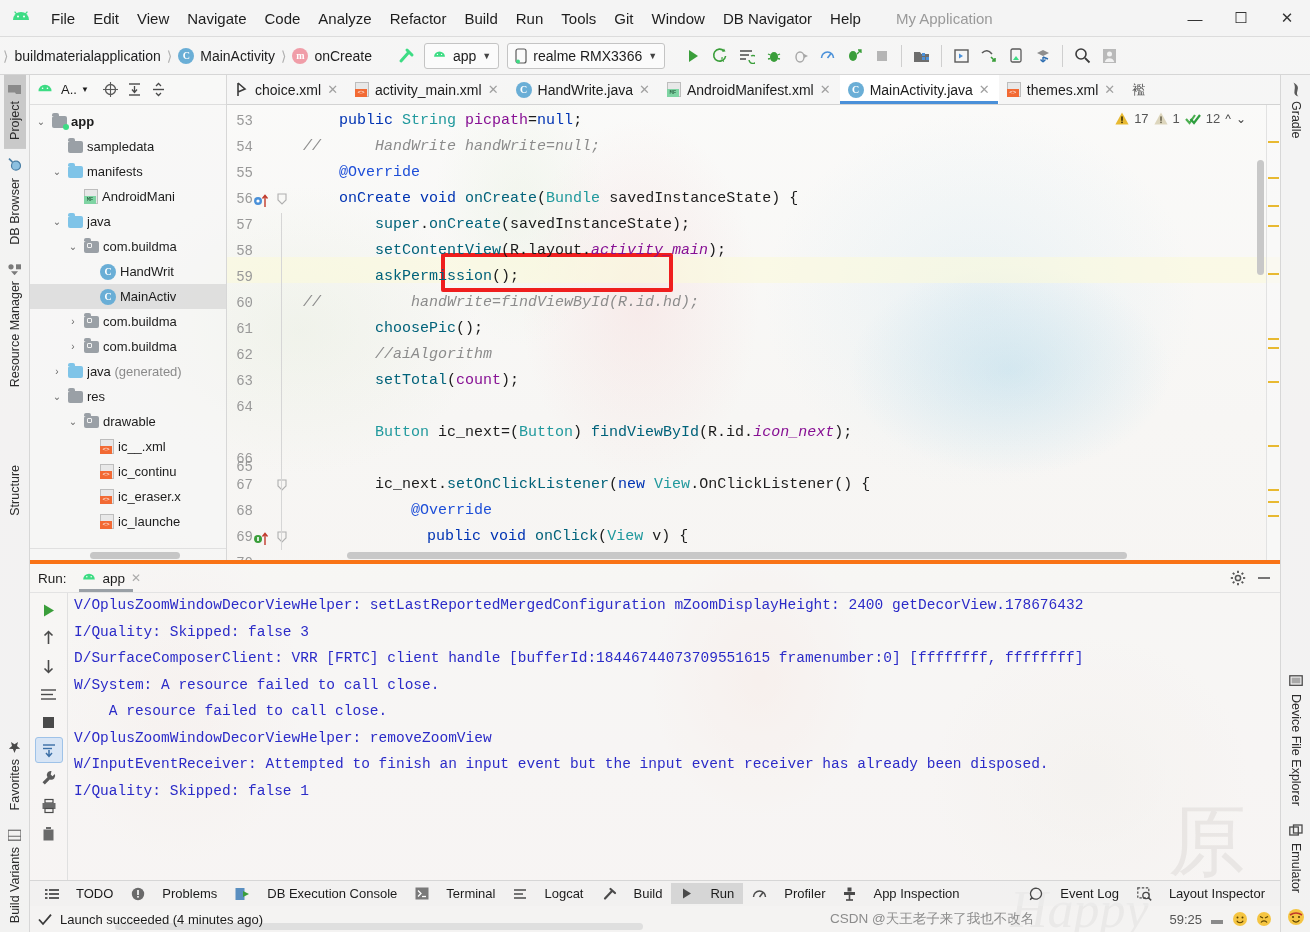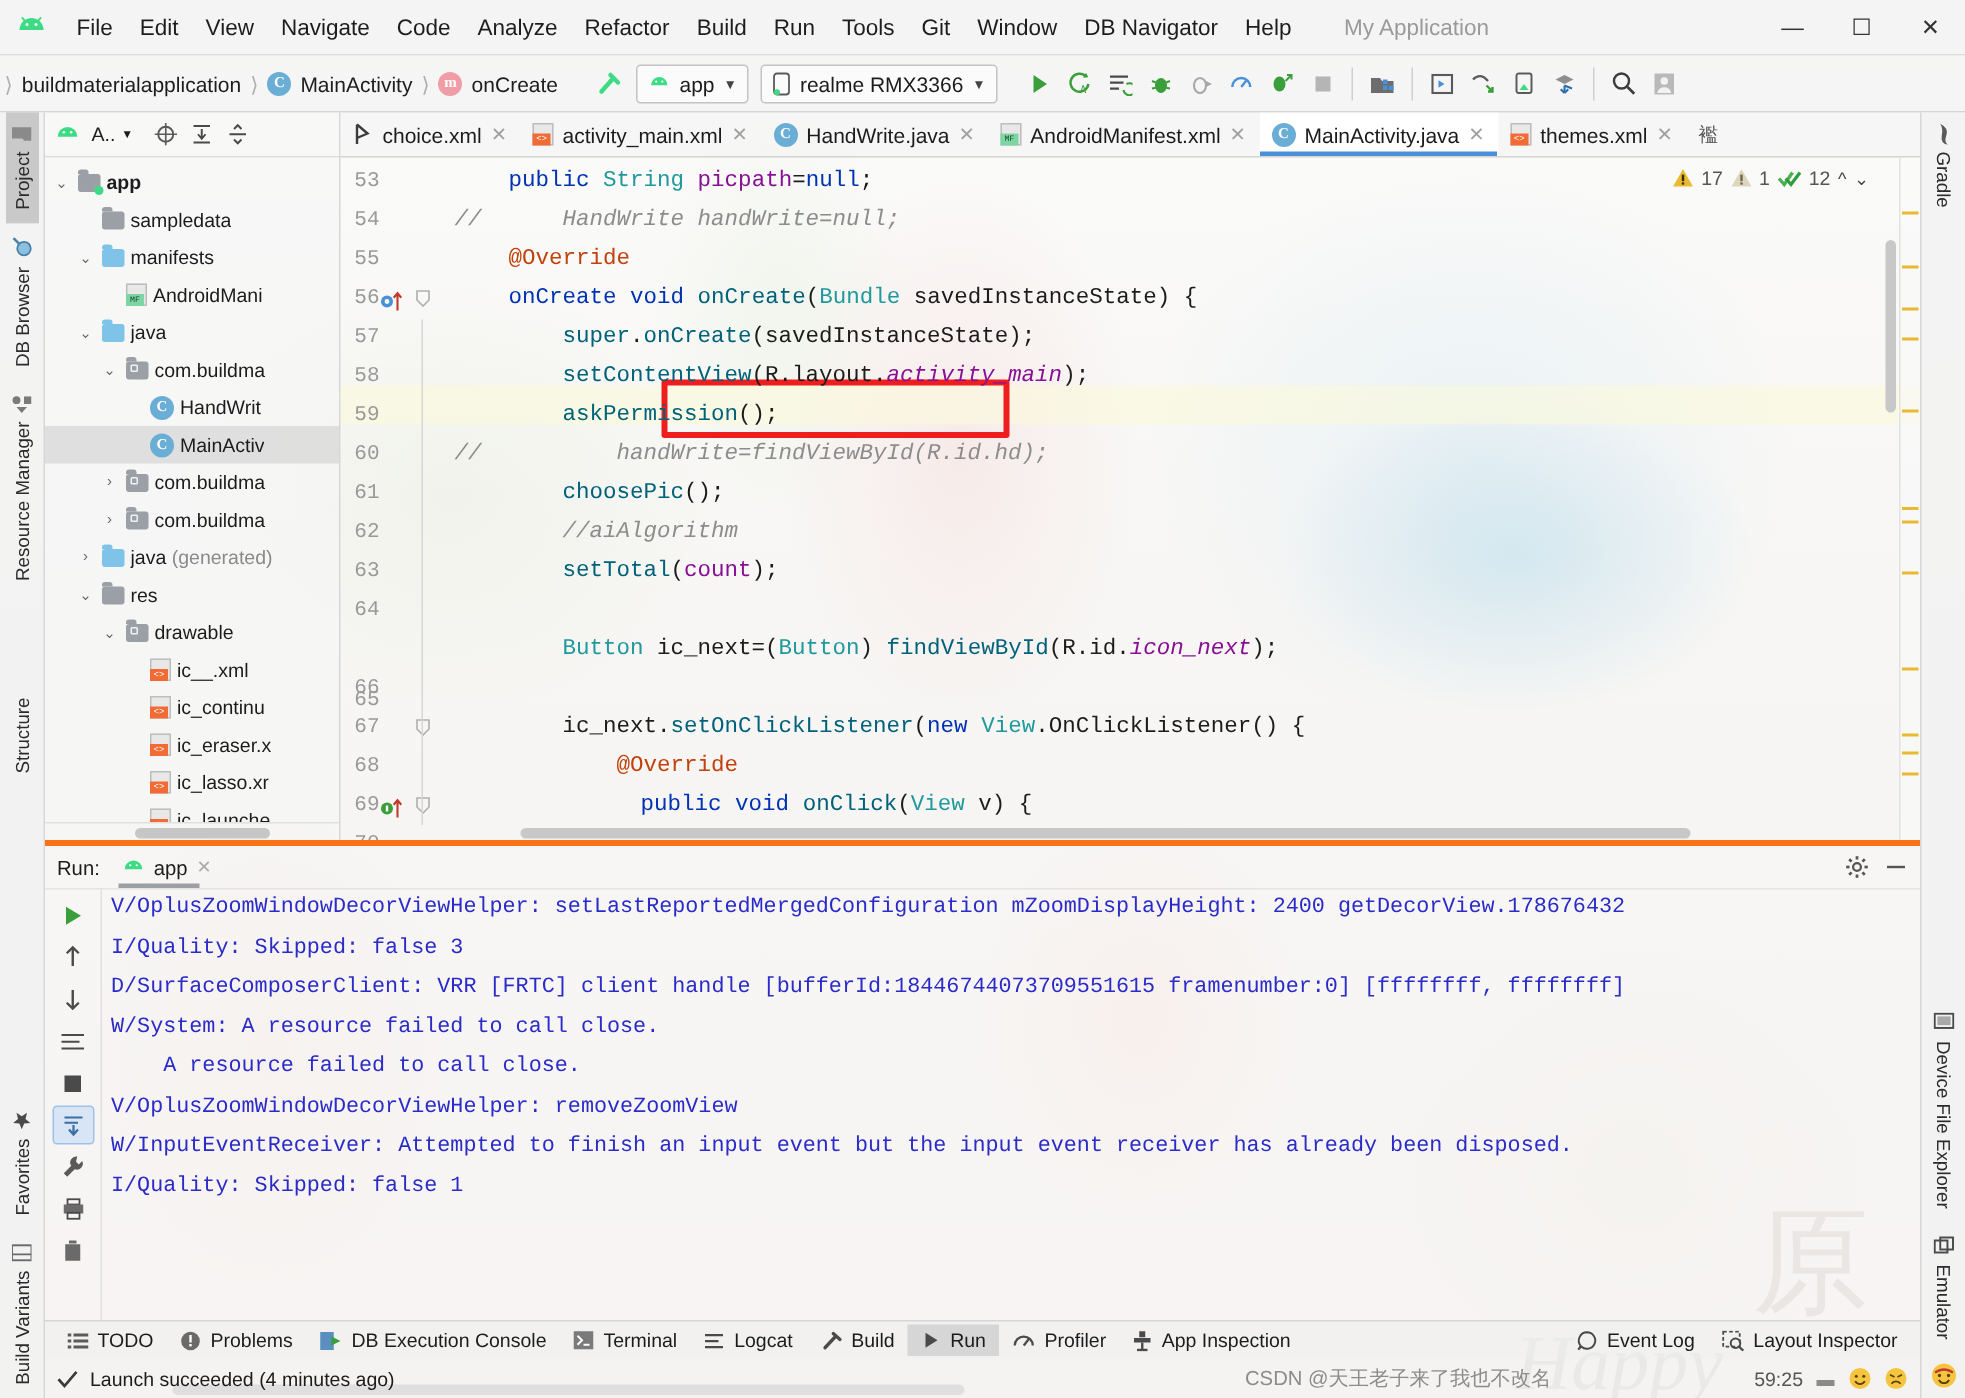--- a/index.html
+++ b/index.html
@@ -157,7 +157,7 @@
   .cl{ position:absolute; white-space:pre; left:0; }
   .k{color:#0033b3;}
   .cmt{color:#8c8c8c;font-style:italic;}
-  .ann{color:#c2410c;}
+  .ann{color:#1d4ed8;}
   .fld{color:#871094;} .fldi{color:#871094;font-style:italic;}
   .typ{color:#20999d;} .mth{color:#00627a;}
   .hl-line{position:absolute;left:0;right:0;background:rgba(252,250,217,.55);}

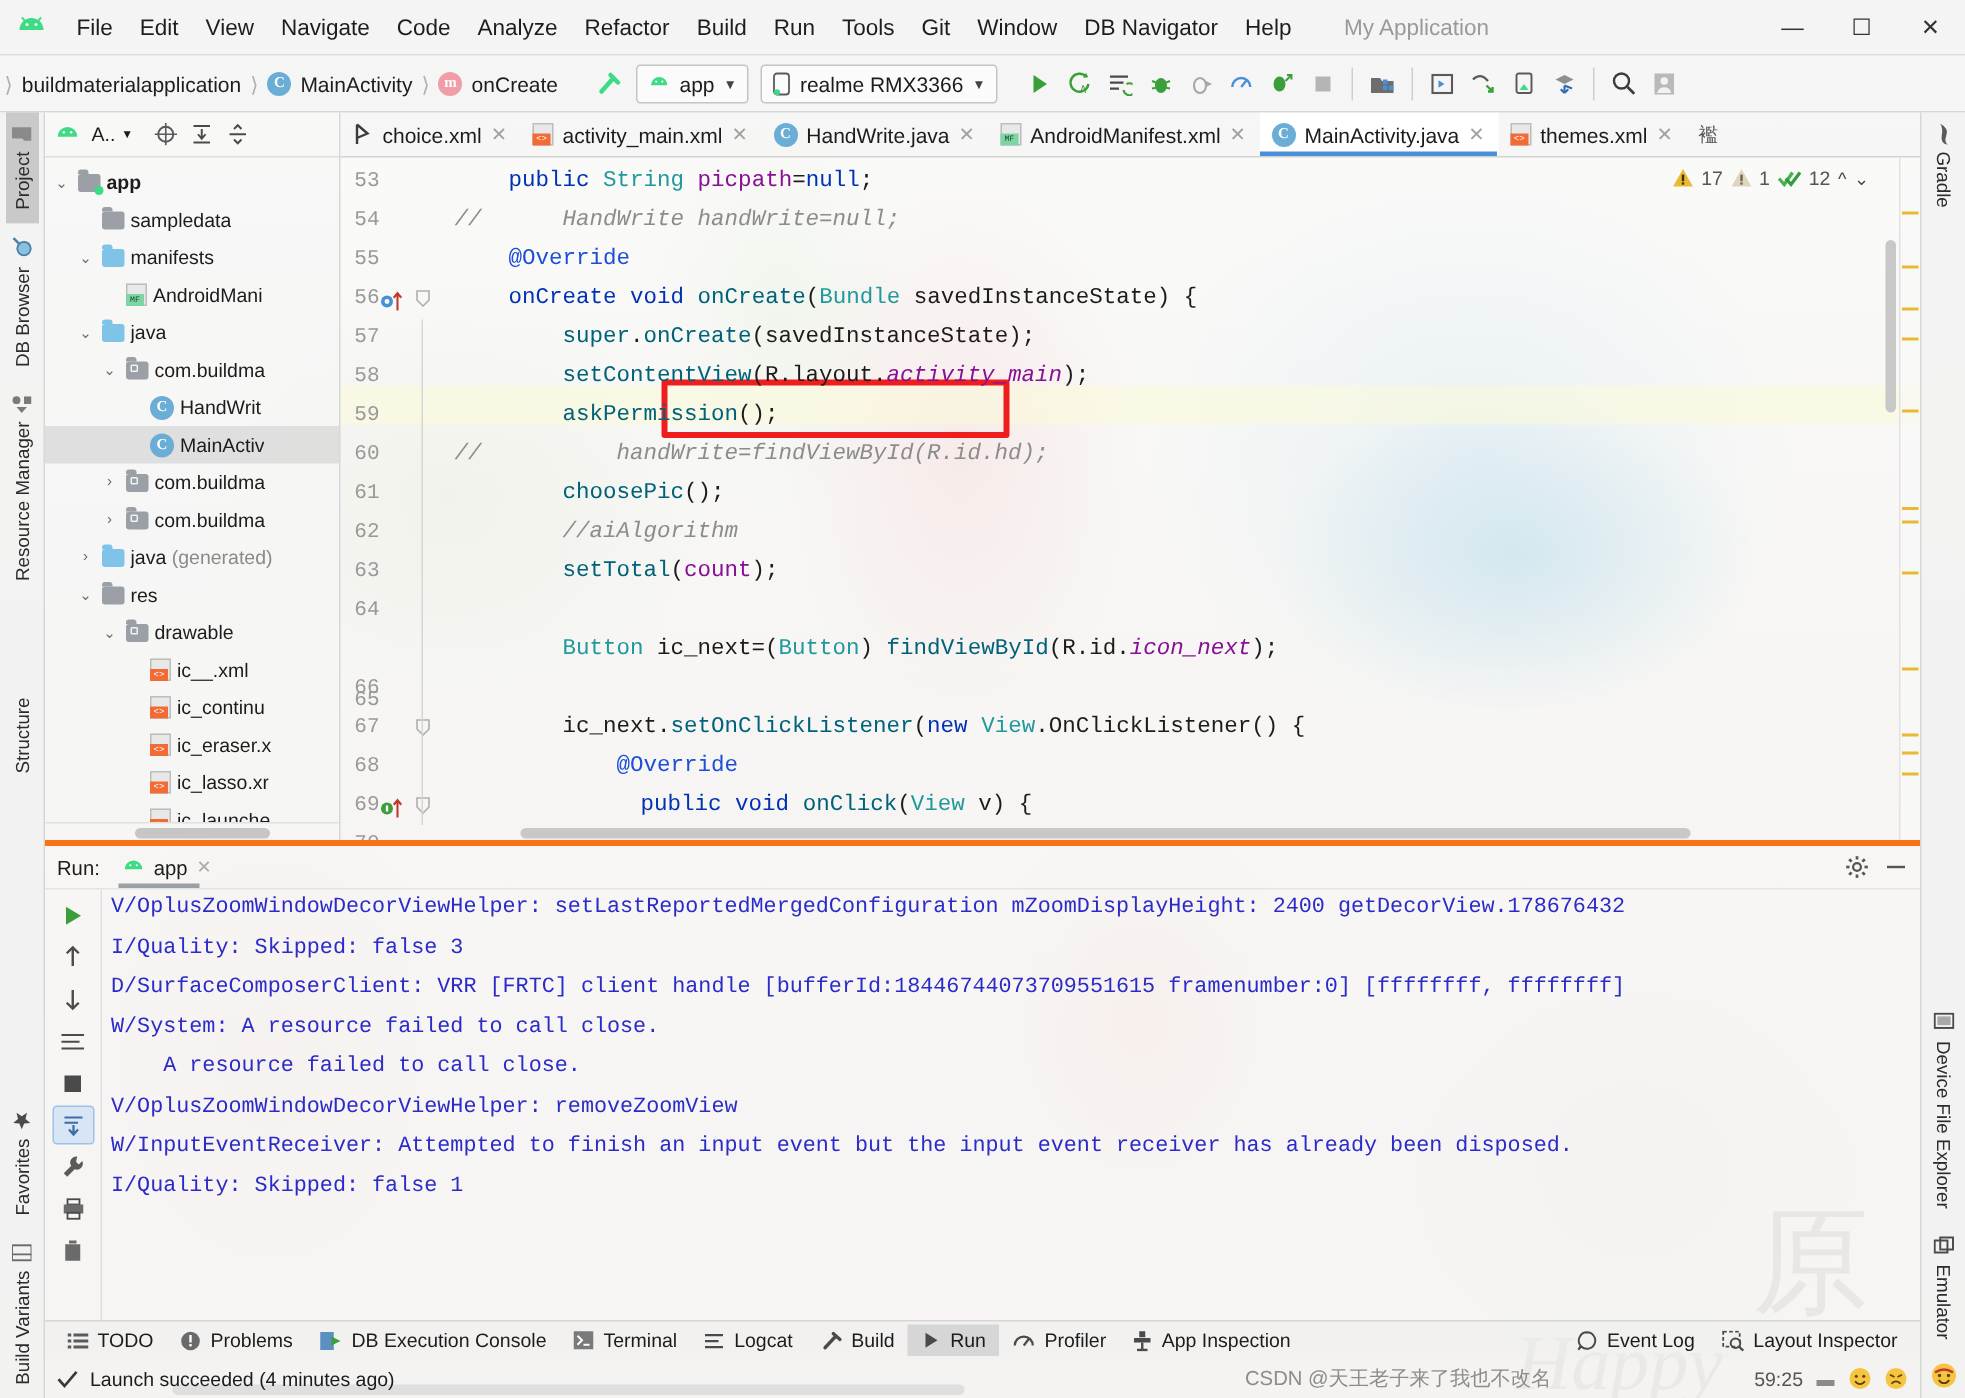--- a/index.html
+++ b/index.html
@@ -595,13 +595,6 @@
                   <span class="tag">&lt;&gt;</span>
                 </span>
                 <span class="tlabel">ic_eraser.x</span>
-              </div>
-              <div class="trow" style="padding-left: 52px;">
-                <span class="arrow"></span>
-                <span class="xmlfile">
-                  <span class="tag">&lt;&gt;</span>
-                </span>
-                <span class="tlabel">ic_lasso.xr</span>
               </div>
               <div class="trow" style="padding-left: 52px;">
                 <span class="arrow"></span>

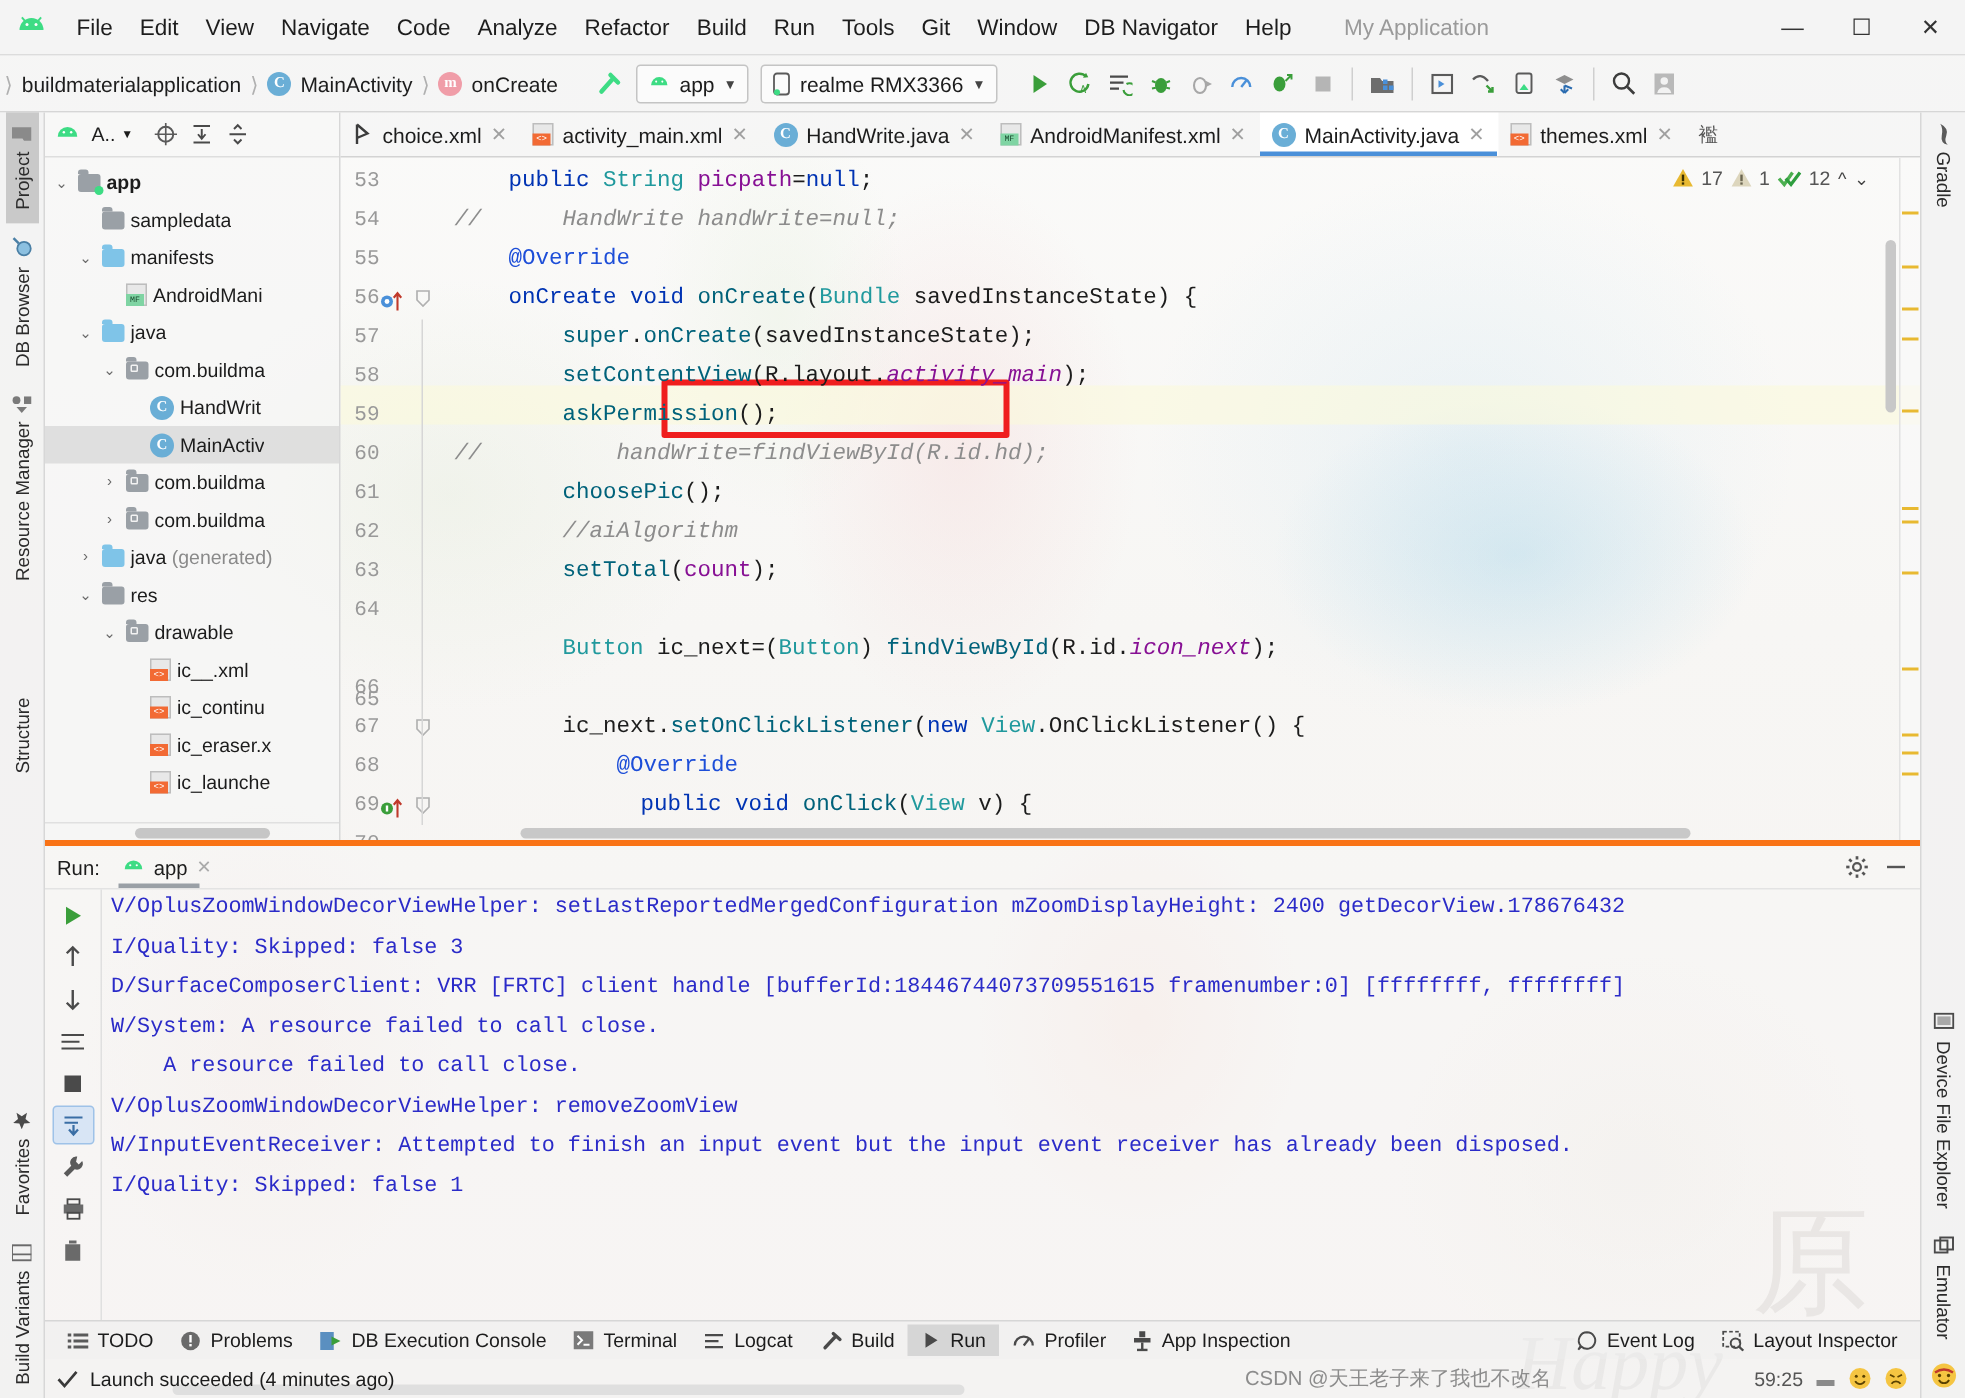--- a/index.html
+++ b/index.html
@@ -204,7 +204,7 @@
     height:26px;flex:none;display:flex;align-items:center;gap:0;
     background:rgba(240,240,240,.72);border-top:1px solid #d6d6d6;font-size:13px;padding-left:6px;
   }
-  .tw{display:flex;align-items:center;gap:6px;padding:3px 9px;white-space:nowrap;cursor:default;}
+  .tw{display:flex;align-items:center;gap:17px;padding:3px 9px;white-space:nowrap;cursor:default;}
   .tw.active{background:#d6d6d6;}
   .statusbar{
     height:26px;flex:none;display:flex;align-items:center;gap:8px;

